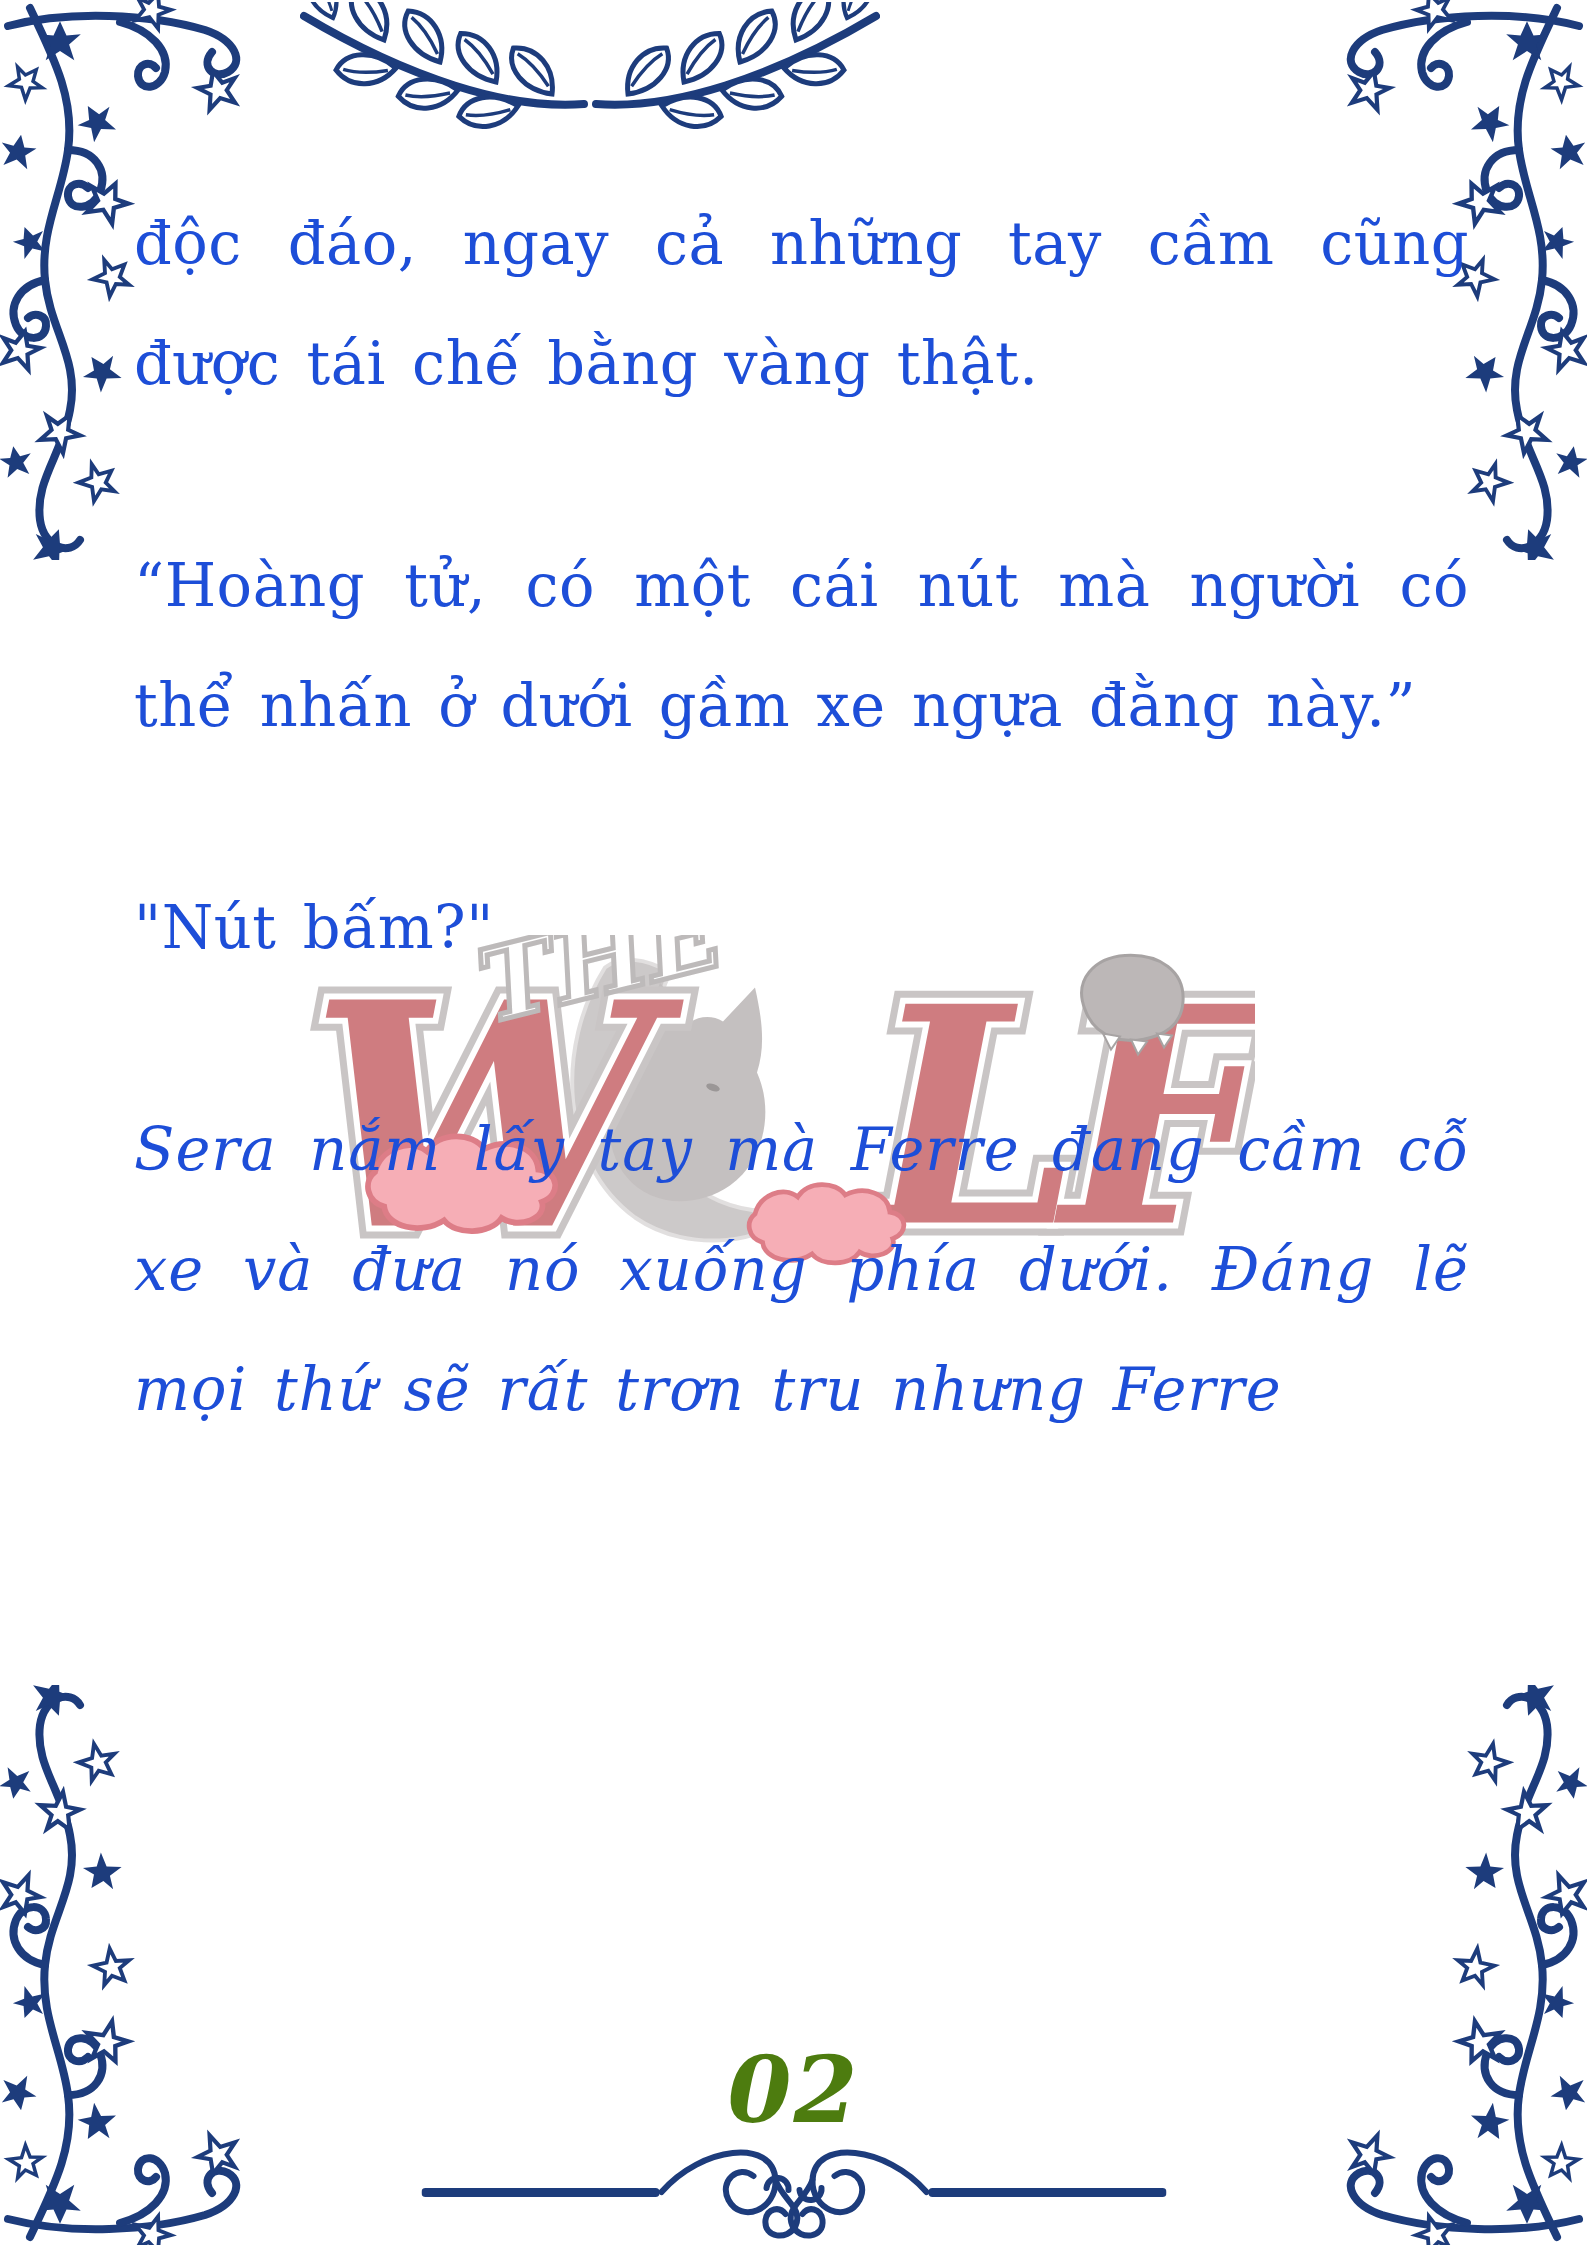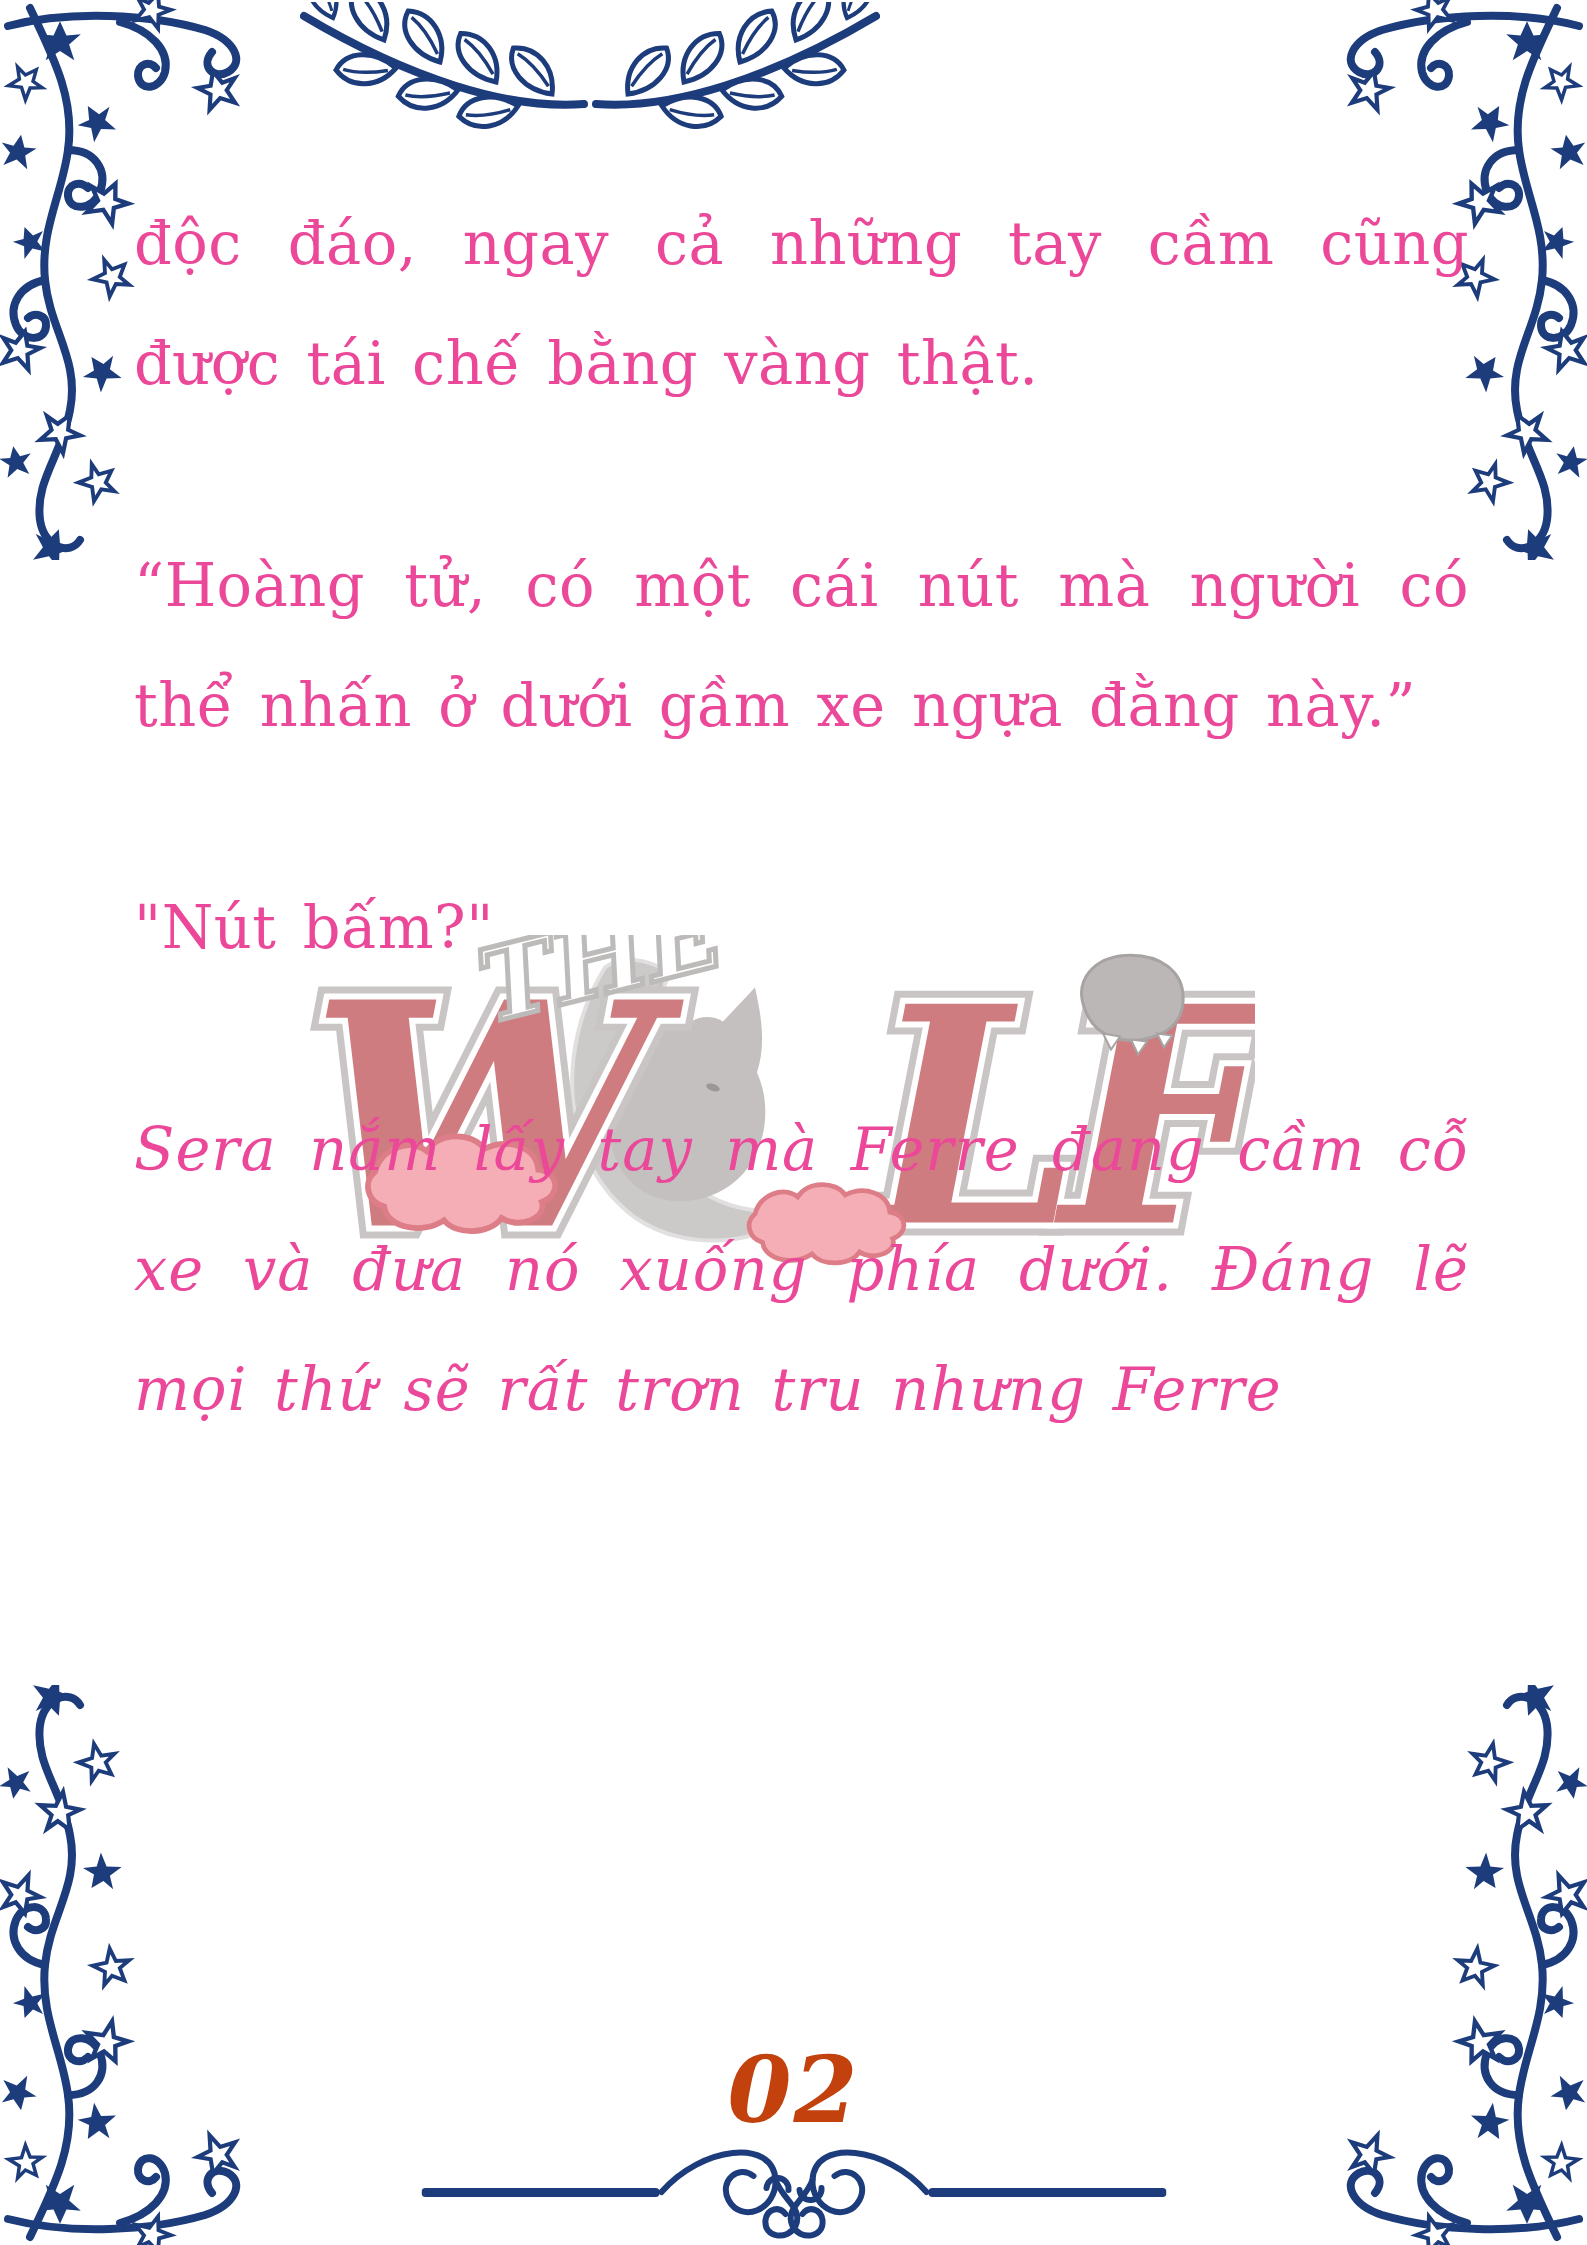--- a/index.html
+++ b/index.html
@@ -14,7 +14,7 @@
   .corner.br{bottom:0;right:0;transform:scale(-1,-1);}
   .laurel{position:absolute;left:300px;top:2px;width:580px;height:130px;}
   .watermark{position:absolute;left:305px;top:935px;width:950px;height:335px;opacity:.88;}
-  .text-block{position:absolute;left:134px;right:118px;top:184px;color:#ec4899;}
+  .text-block{position:absolute;left:134px;right:118px;top:184px;color:#1d4ed8;}
   .text-block p{margin:0 0 102px 0;font-size:59px;line-height:120px;
       text-align:justify;text-align-last:left;word-spacing:7px;letter-spacing:.5px;}
   .text-block p.alt{font-style:italic;letter-spacing:1px;}

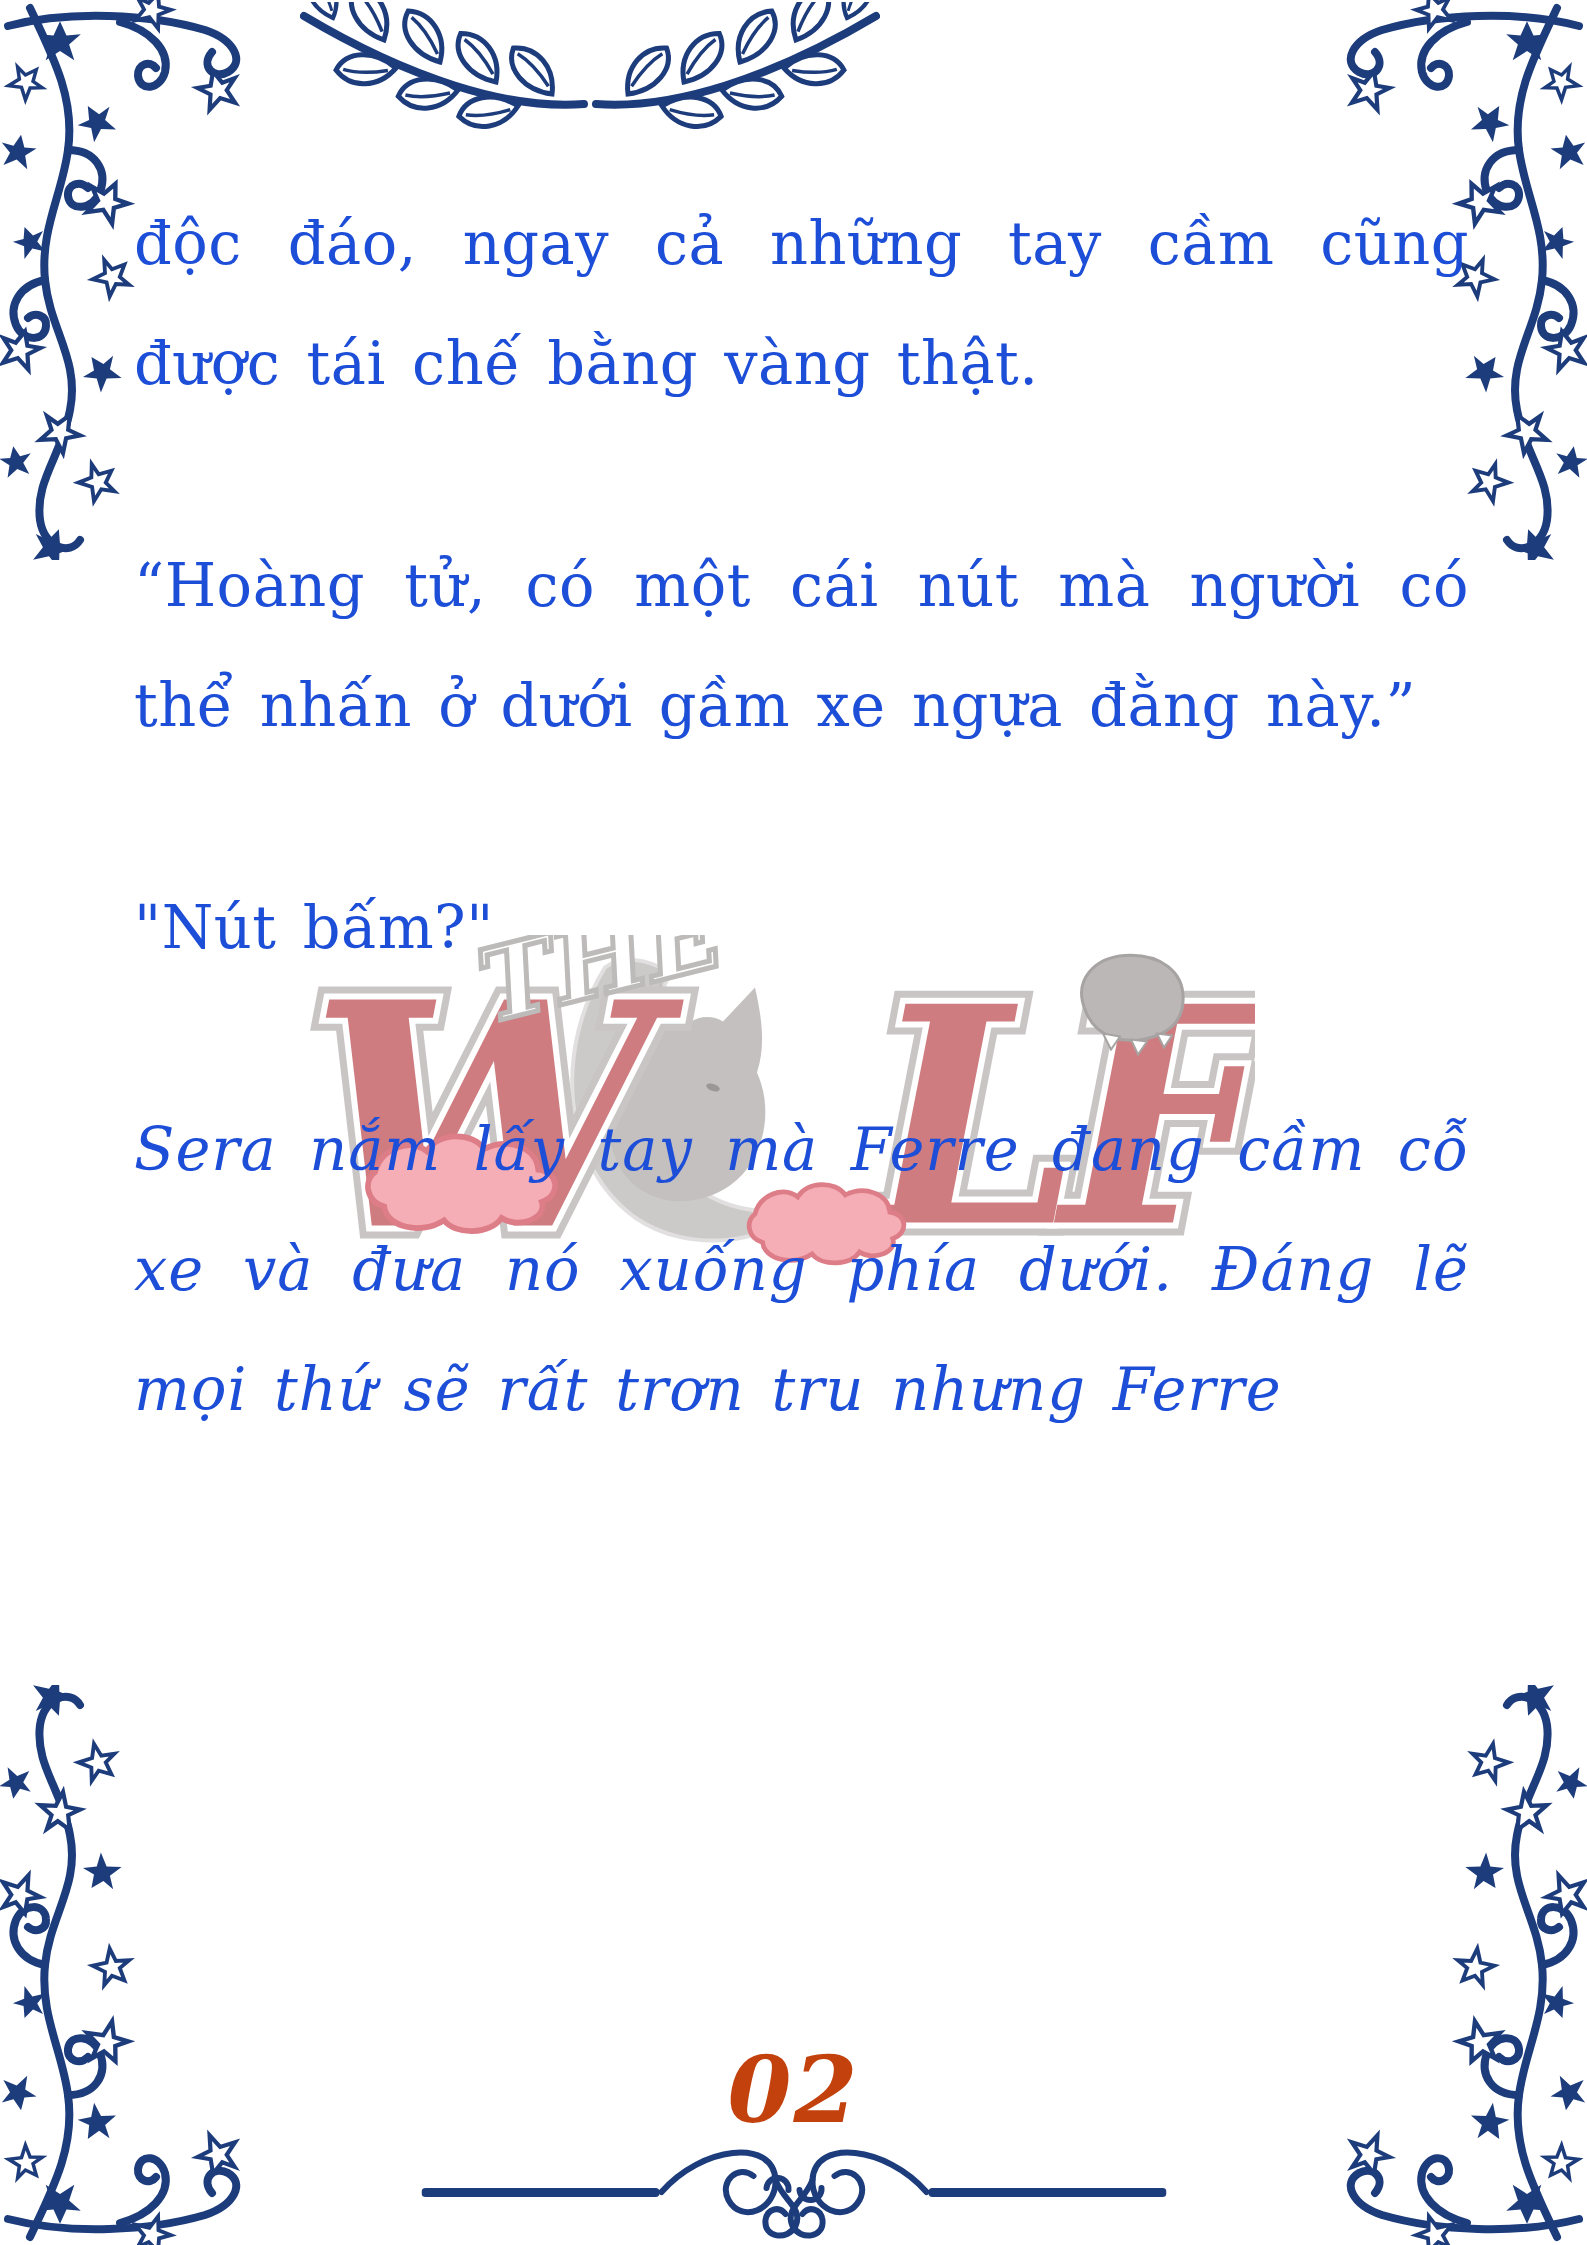--- a/index.html
+++ b/index.html
@@ -20,7 +20,7 @@
   .text-block p.alt{font-style:italic;letter-spacing:1px;}
   .page-number{position:absolute;top:2040px;left:0;right:0;text-align:center;
       font-size:92px;line-height:100px;font-weight:bold;font-style:italic;
-      color:#c2410c;letter-spacing:2px;}
+      color:#4d7c0f;letter-spacing:2px;}
   .divider{position:absolute;top:2146px;left:50%;transform:translateX(-50%);
       width:745px;height:95px;}
 </style>

